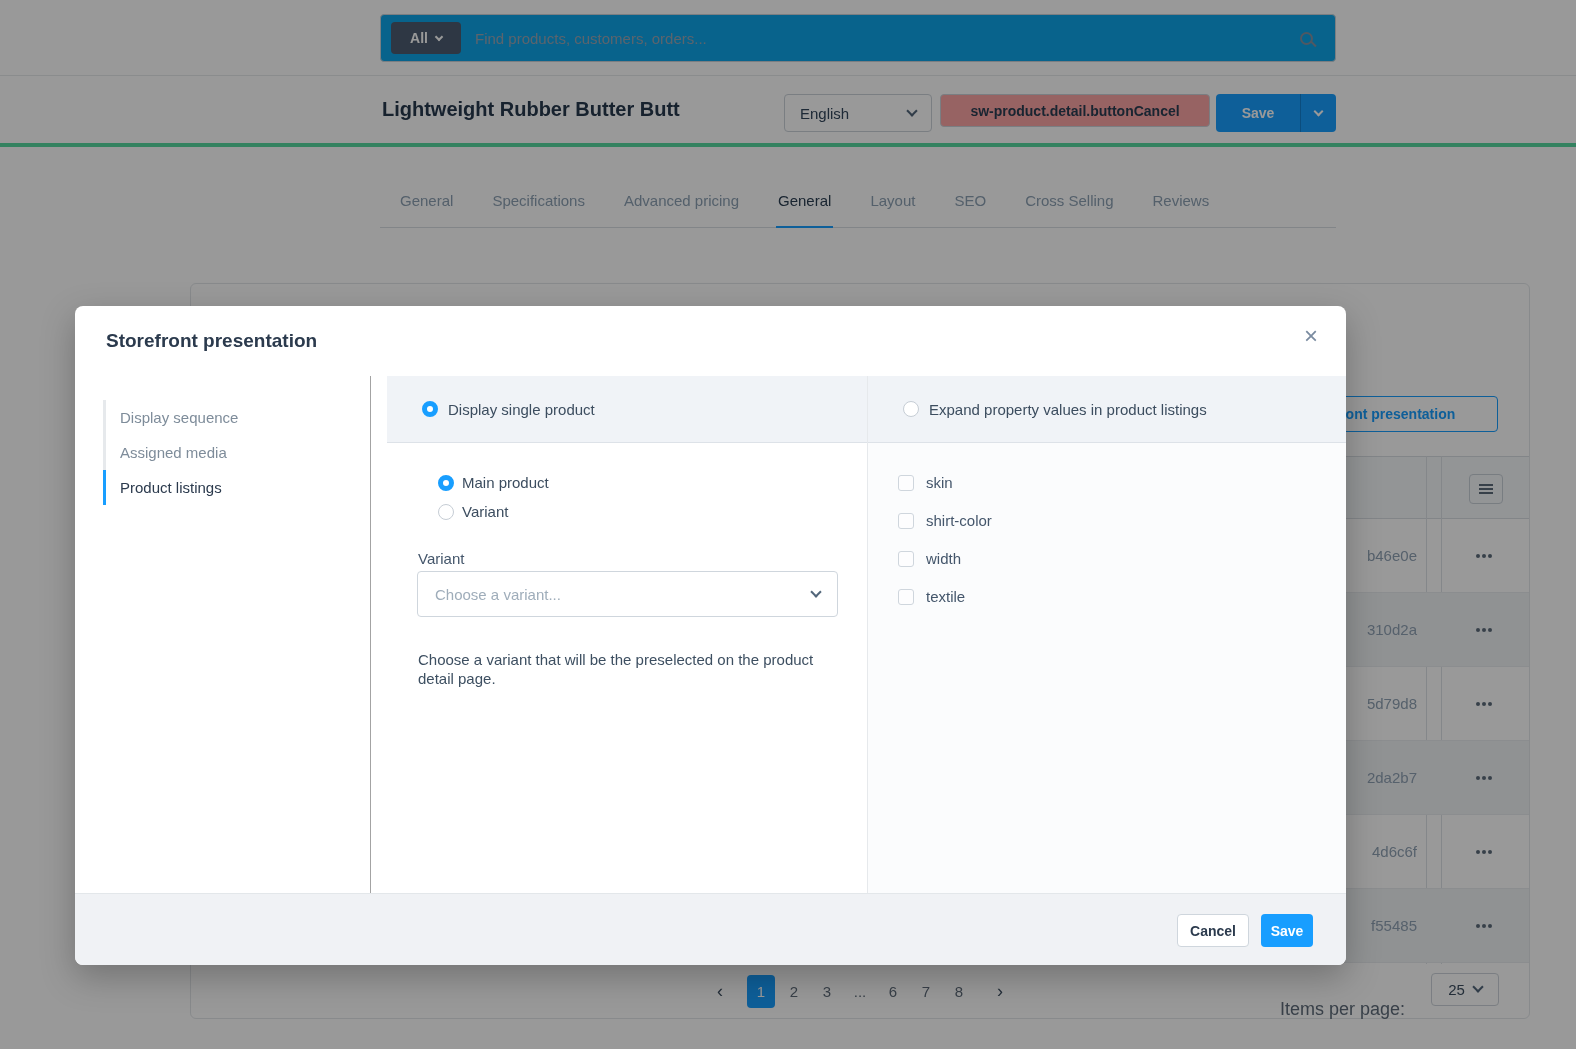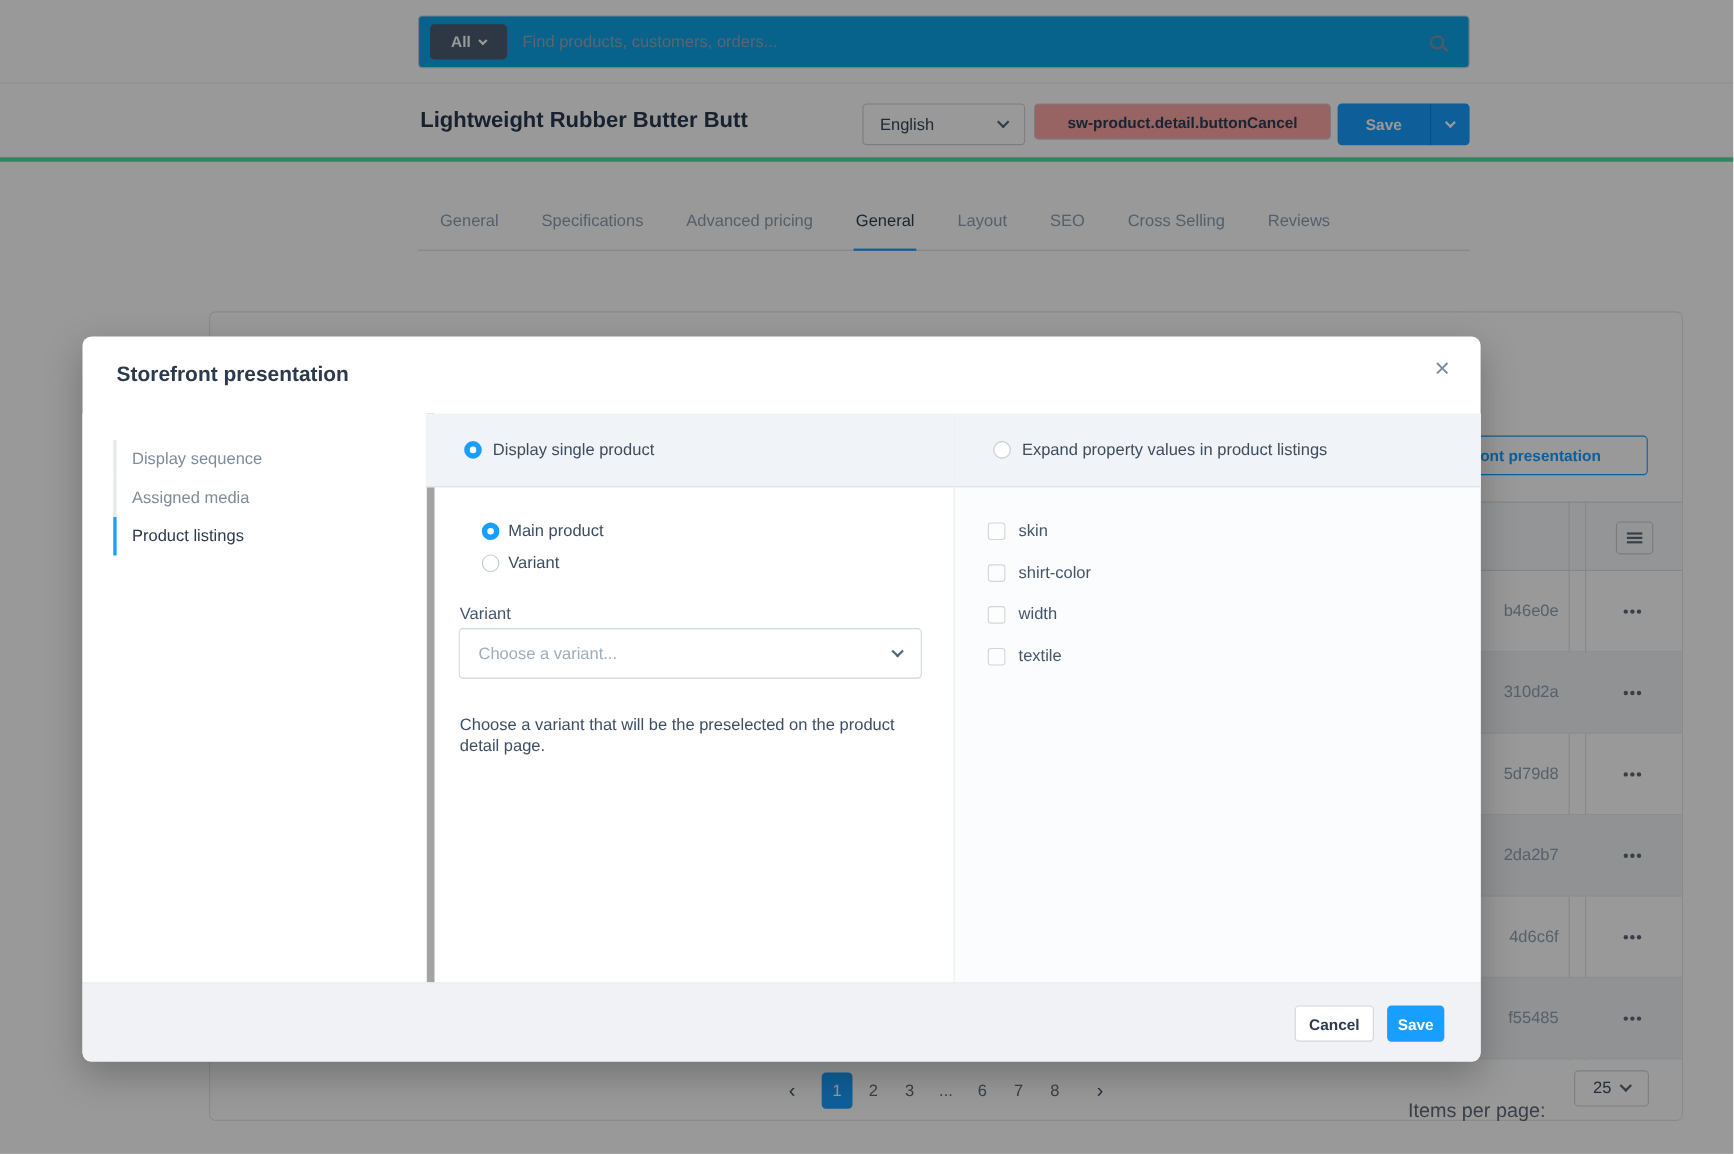--- a/index.html
+++ b/index.html
@@ -59,7 +59,7 @@
   .m-title { position:absolute; left:31px; top:24px; font-size:19px; font-weight:bold; color:#2b3a4d; }
   .m-close { position:absolute; right:28px; top:18px; font-size:24px; color:#7a8ba0; cursor:pointer; line-height:1; }
   .m-body { position:absolute; left:0; top:70px; right:0; bottom:72px; }
-  .m-left { position:absolute; left:0; top:0; width:320px; height:100%; border-right:7px solid #a3a3a3; background:#fff; }
+  .m-left { position:absolute; left:0; top:0; width:296px; height:100%; border-right:1px solid #a3a3a3; background:#fff; }
   .m-mid { position:absolute; left:312px; top:0; width:481px; height:100%; border-right:1px solid #e6e9ec; }
   .m-right { position:absolute; left:793px; top:0; right:0; height:100%; background:#fbfcfd; }
 

